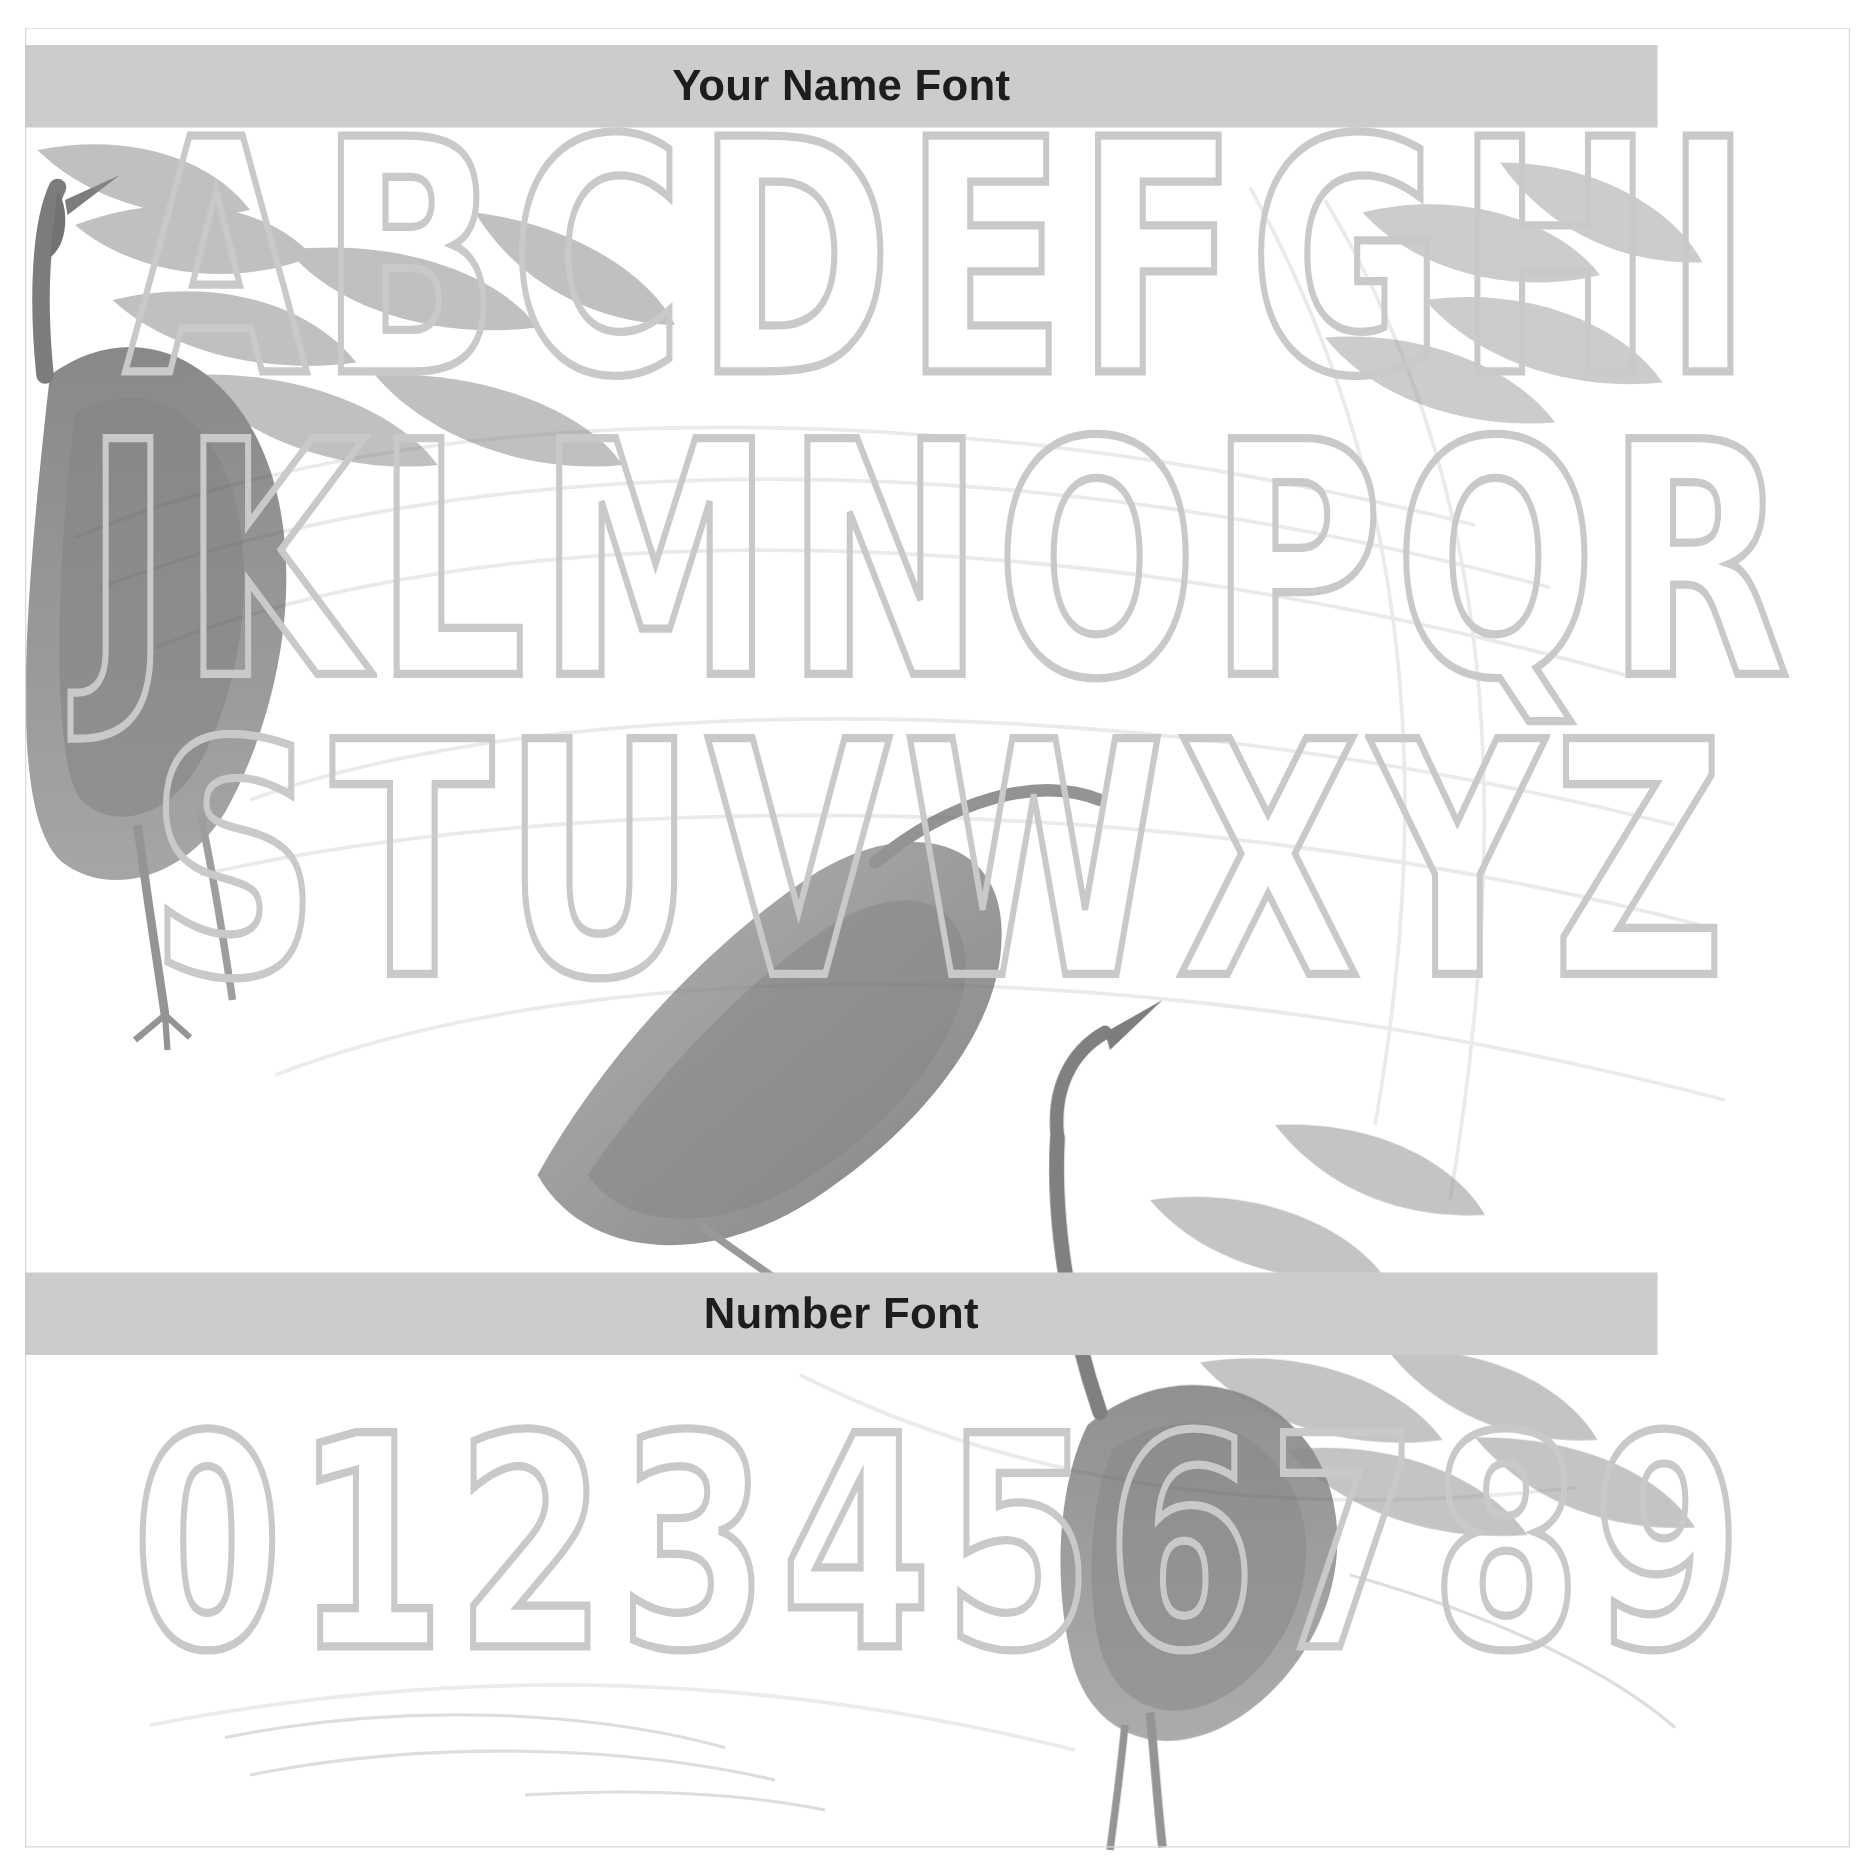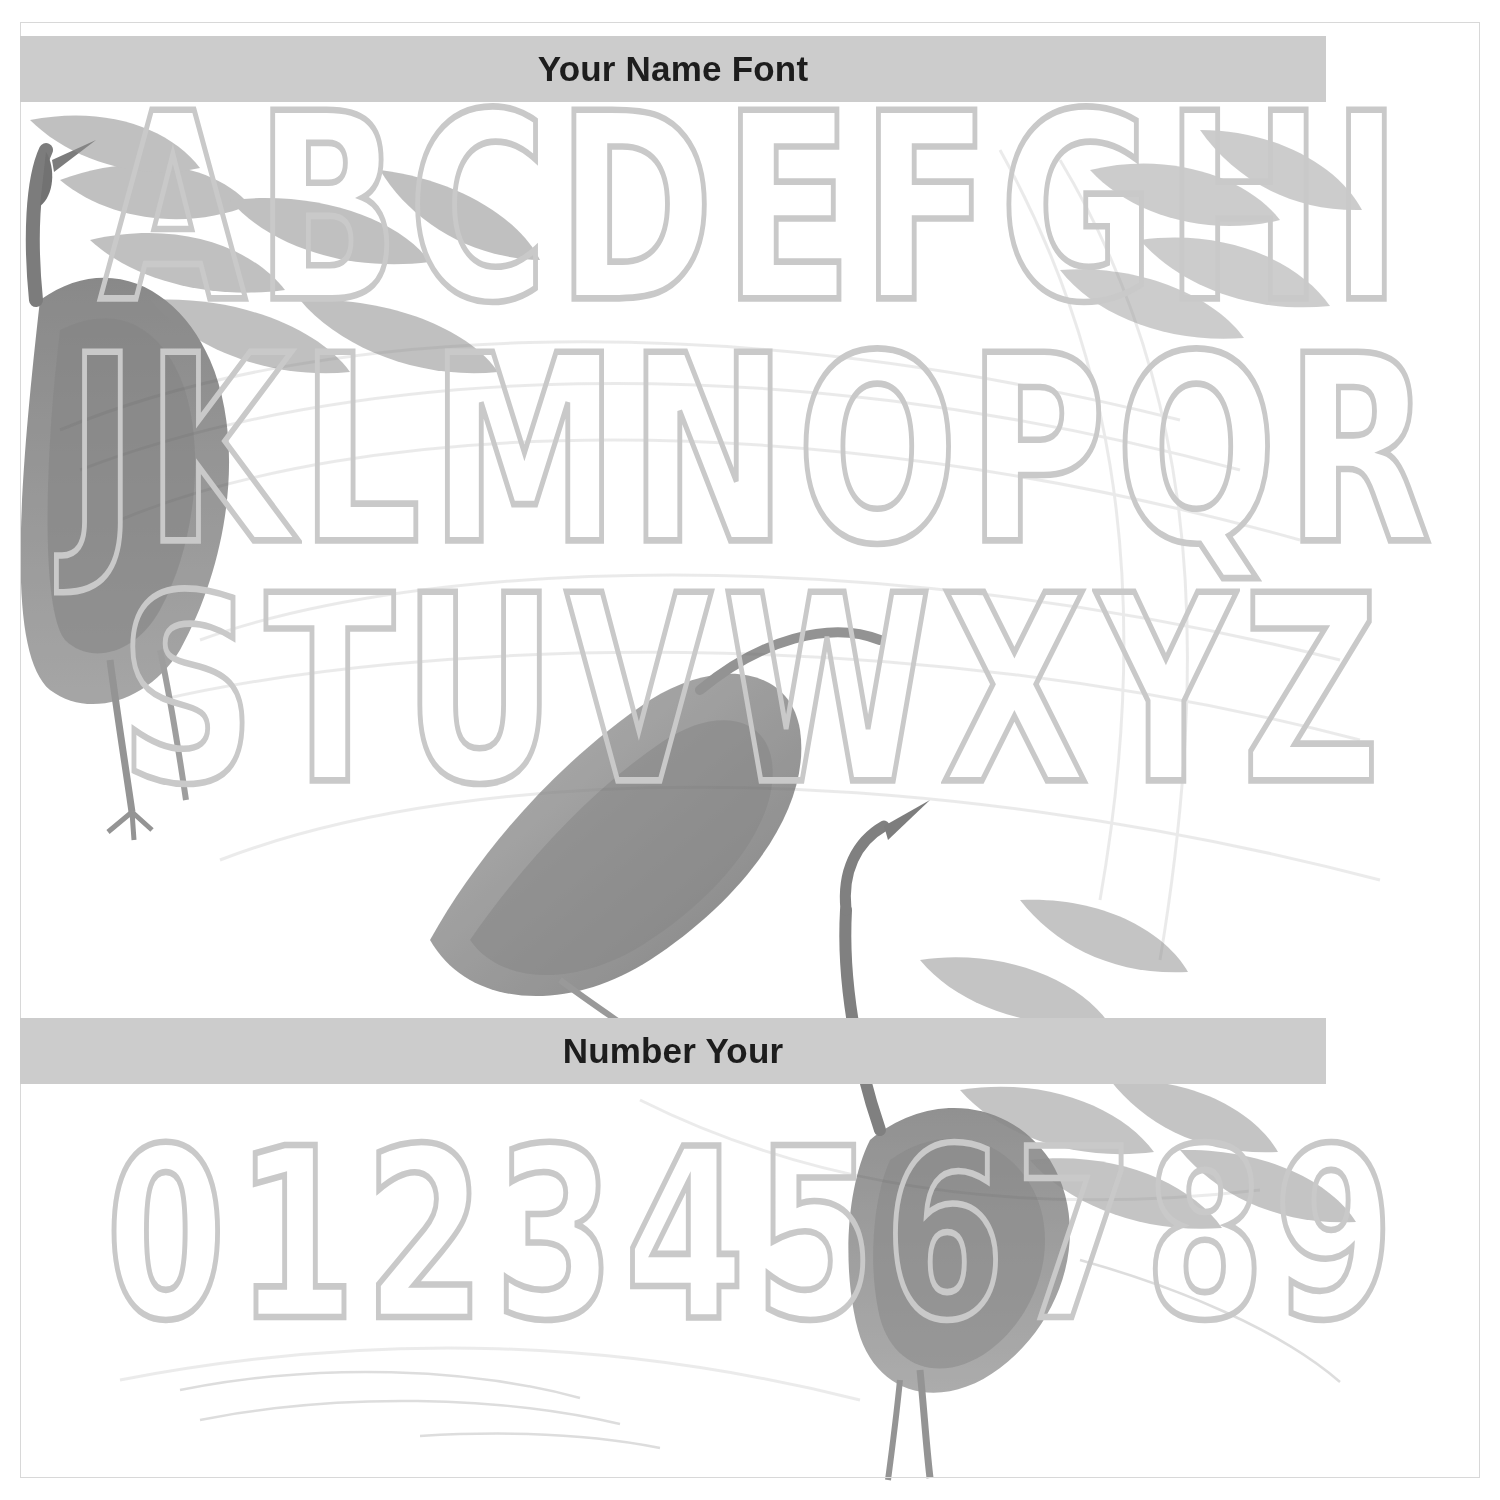--- a/index.html
+++ b/index.html
@@ -263,7 +263,7 @@
   </div>
 
   <div class="bar bar-number">
-    <div class="bar-title">Number Your</div>
+    <div class="bar-title">Number Font</div>
   </div>
 
   <div class="glyph-block numbers-block">

